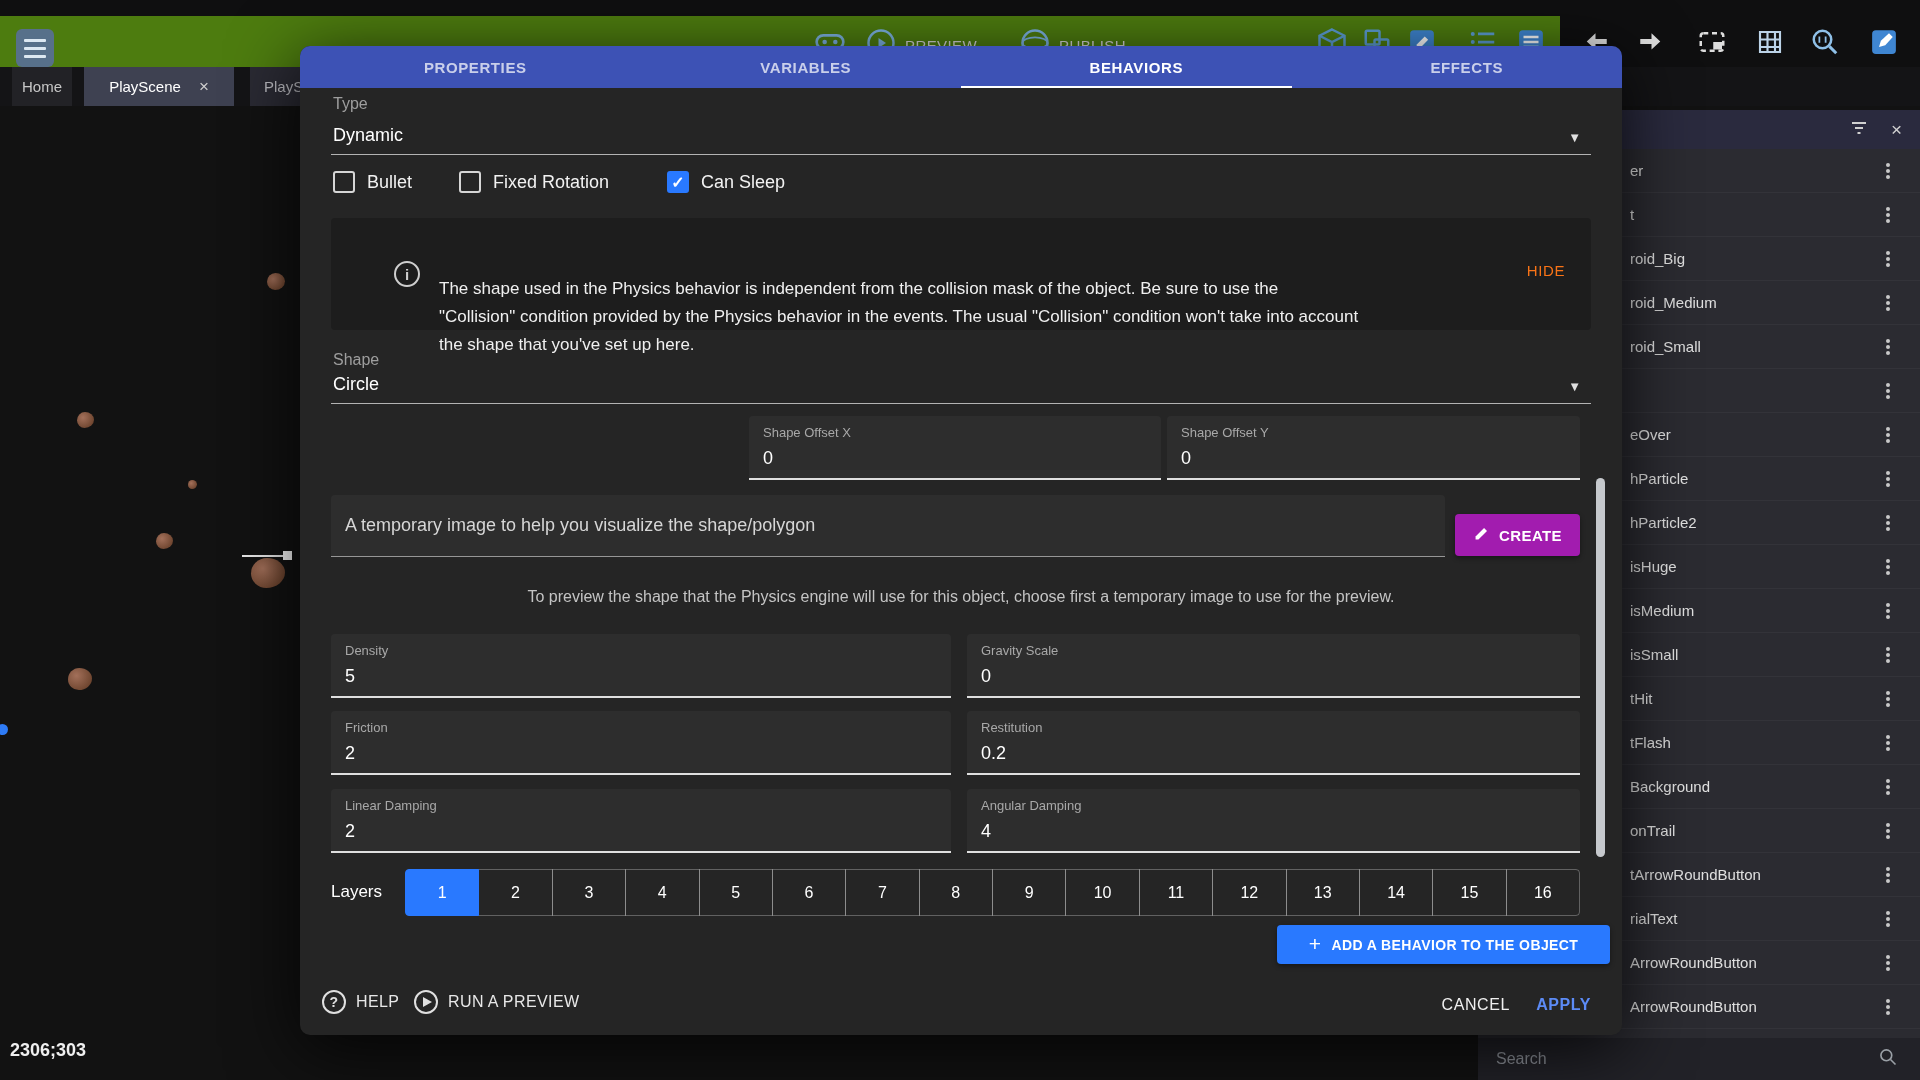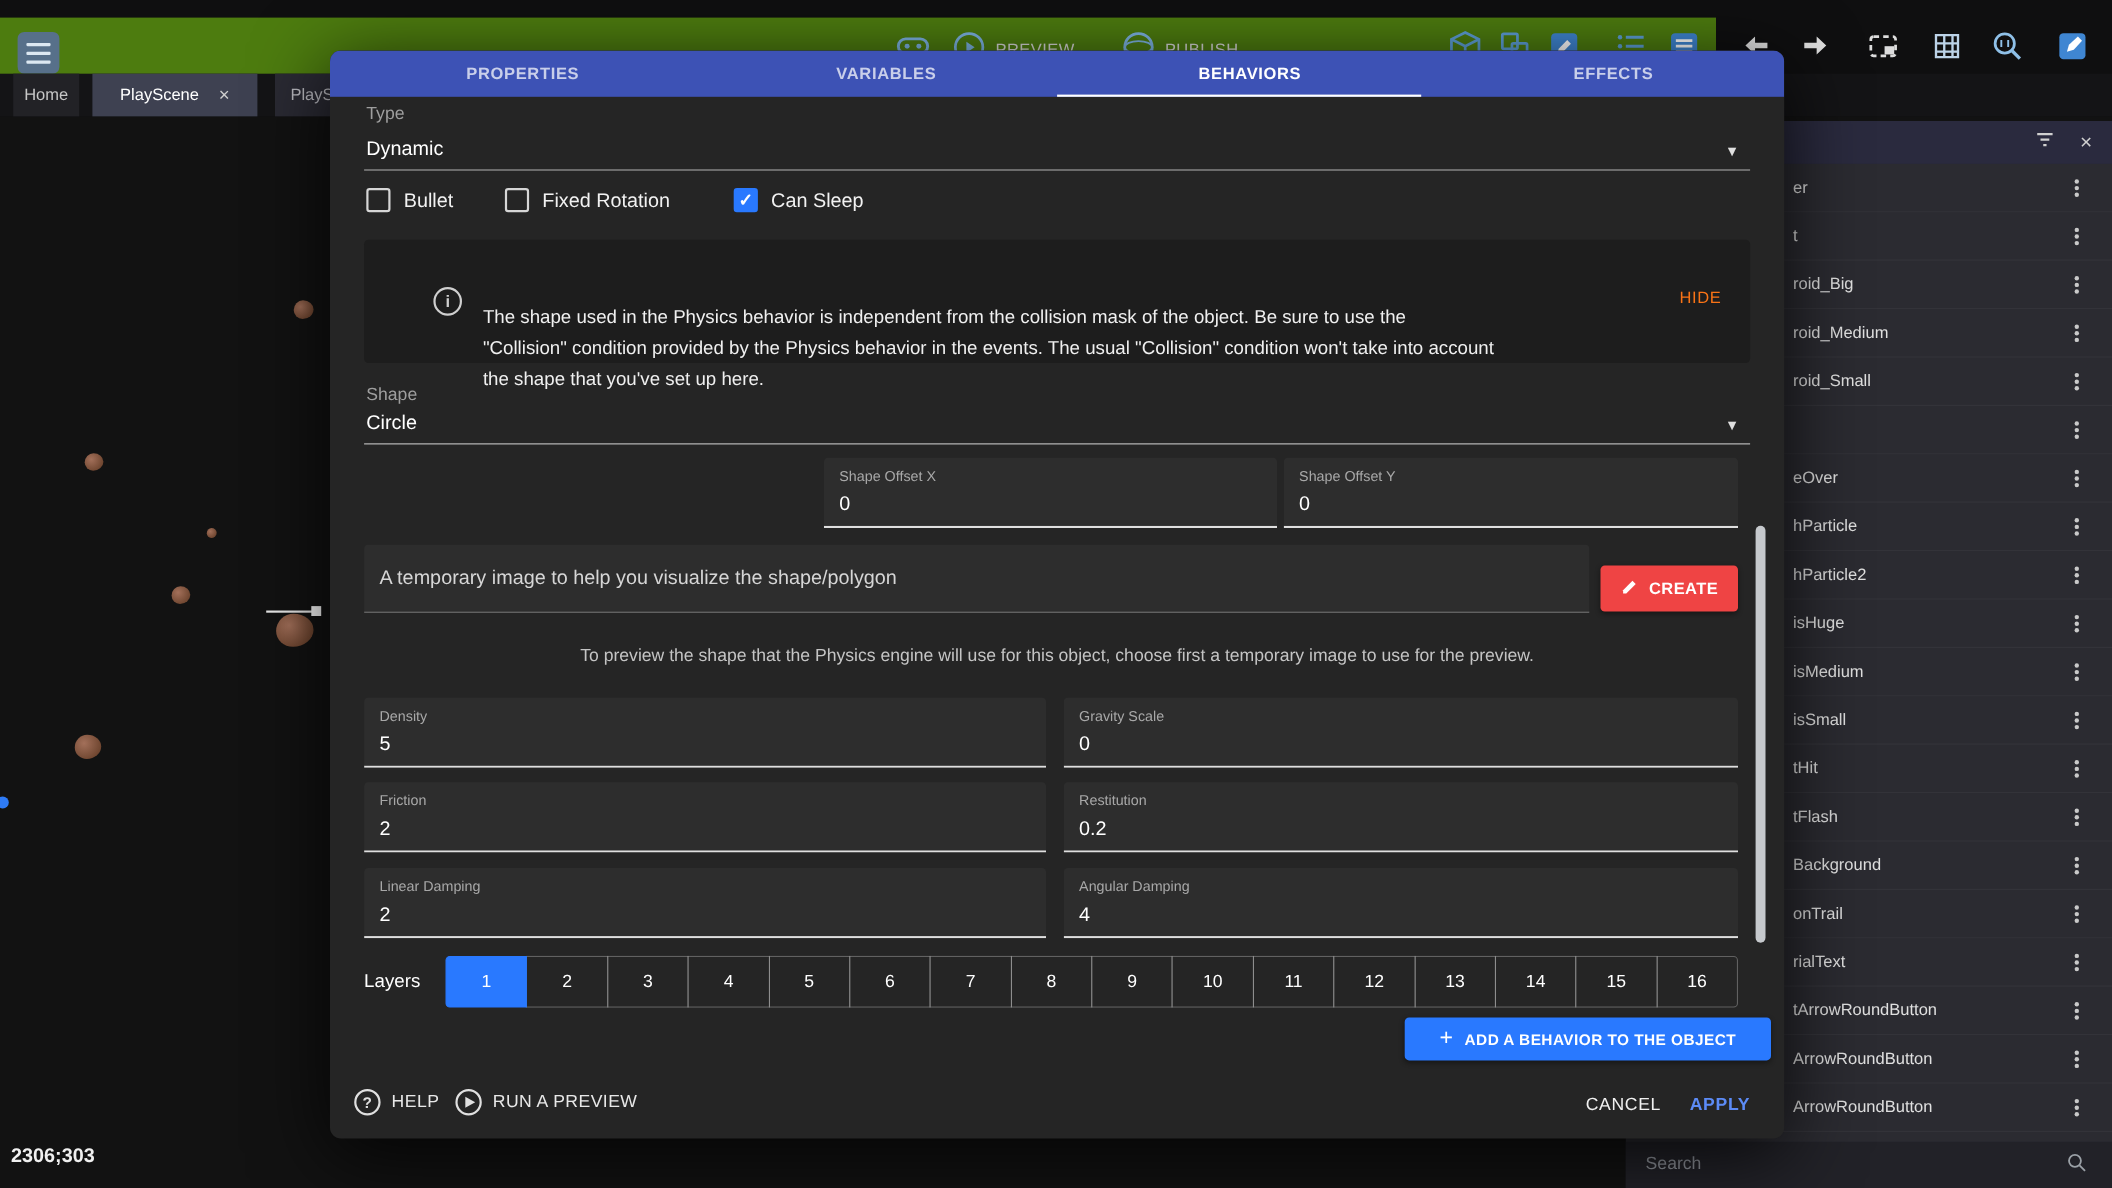--- a/index.html
+++ b/index.html
@@ -95,7 +95,7 @@
   .temp-field{position:absolute;left:31px;top:449px;width:1114px;height:62px;background:#2d2d2d;
     border-bottom:1px solid rgba(255,255,255,.5);border-radius:4px 4px 0 0;display:flex;align-items:center;cursor:text;}
   .temp-field .ph{color:#d6d6d6;font-size:18px;padding-left:14px;}
-  .create-btn{position:absolute;left:1155px;top:468px;width:125px;height:42px;background:#ef4444;border-radius:4px;
+  .create-btn{position:absolute;left:1155px;top:468px;width:125px;height:42px;background:#a21caf;border-radius:4px;
     display:flex;align-items:center;justify-content:center;gap:9px;color:#fff;font-size:15px;font-weight:700;
     letter-spacing:.4px;cursor:pointer;box-shadow:0 2px 5px rgba(0,0,0,.4);}
   .preview-note{position:absolute;left:0;right:0;top:542px;text-align:center;color:#c4c4c4;font-size:16px;}

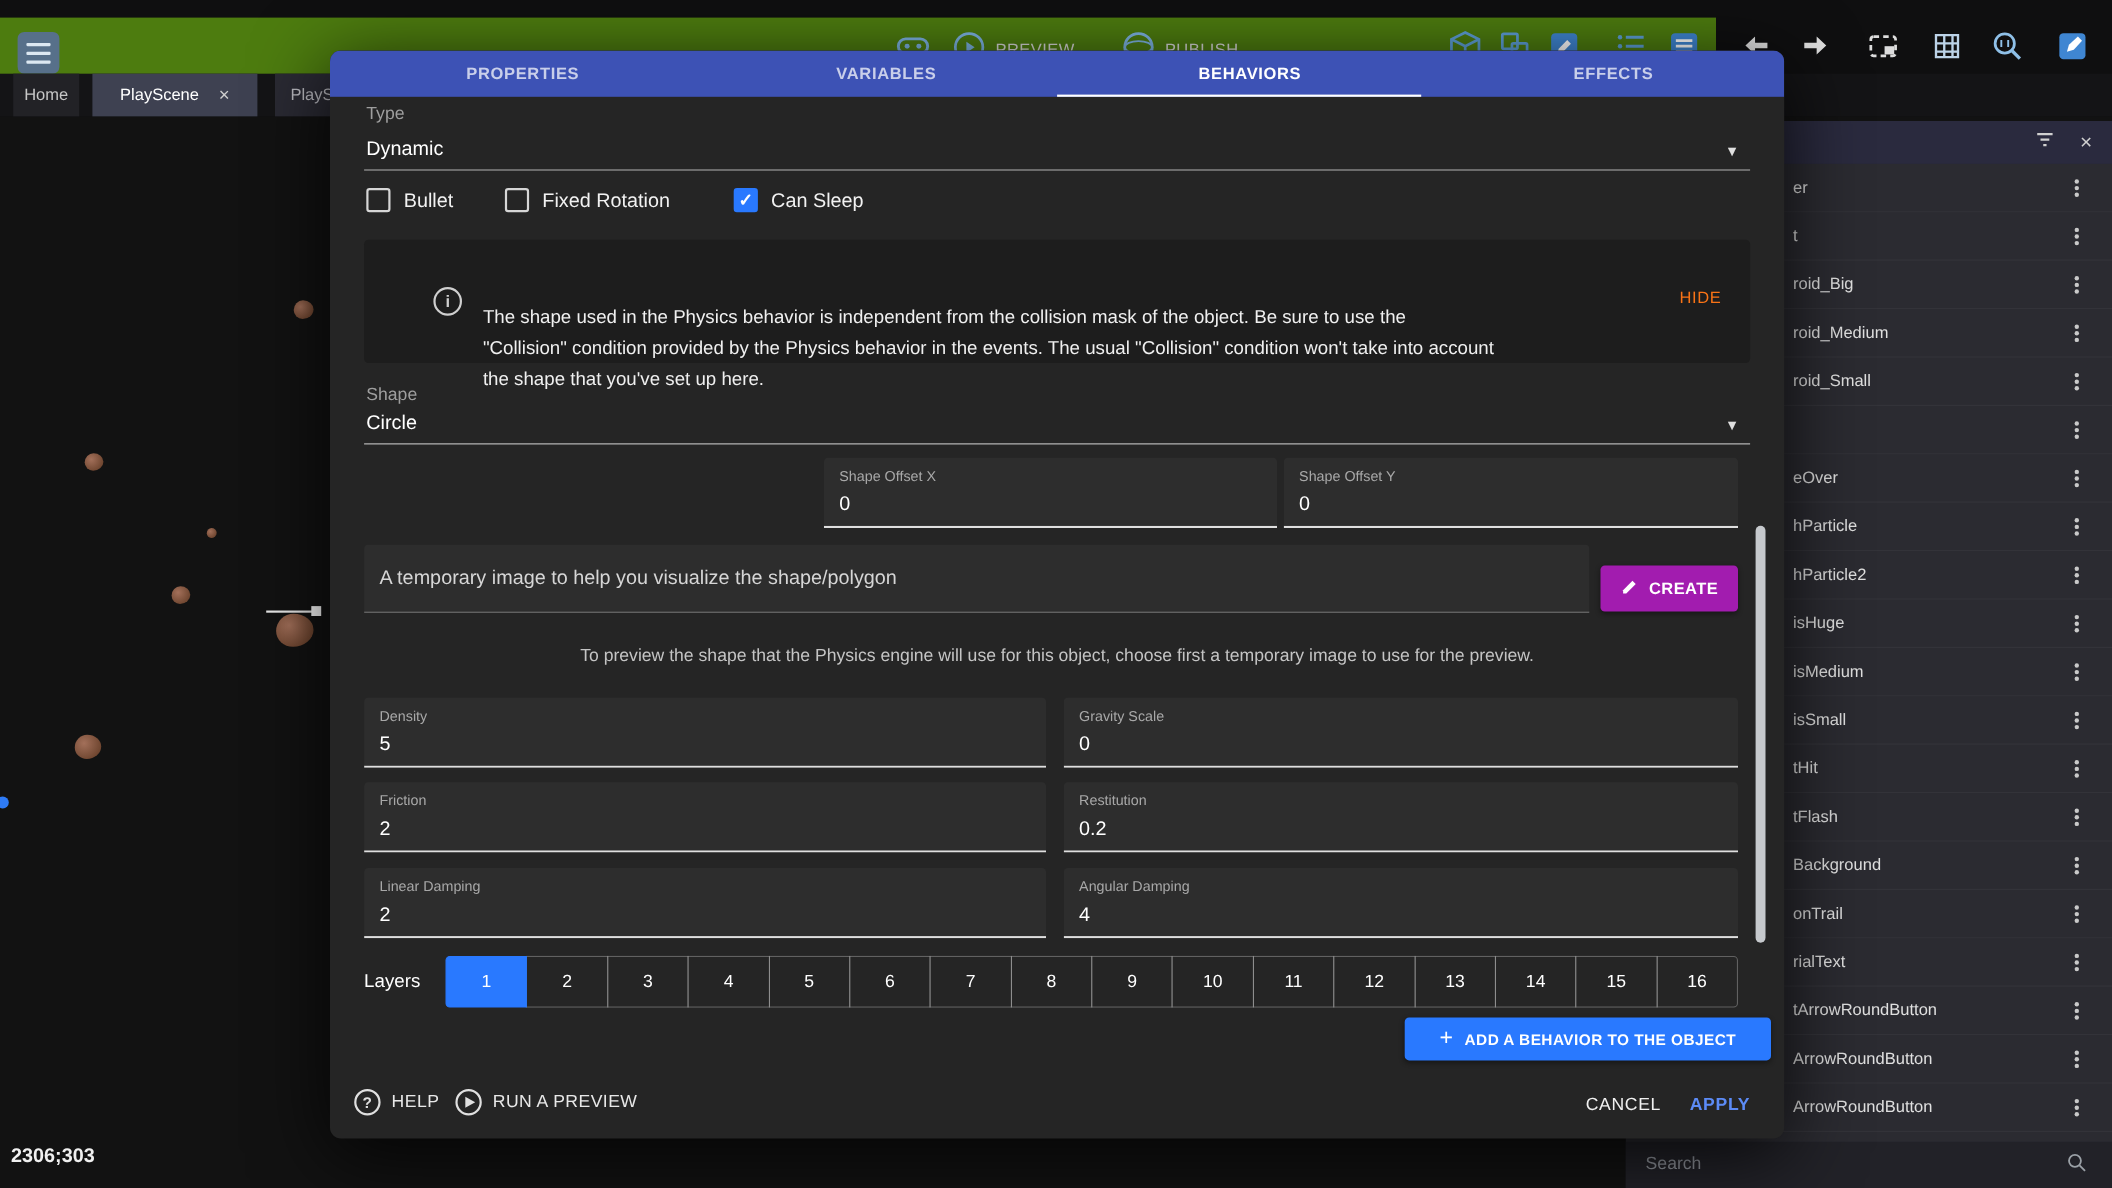--- a/index.html
+++ b/index.html
@@ -331,11 +331,11 @@
         <span class="kebab"></span>
       </div>
       <div class="obj-row">
+        <span>tArrowRoundButton</span>
+        <span class="kebab"></span>
+      </div>
+      <div class="obj-row">
         <span>rialText</span>
-        <span class="kebab"></span>
-      </div>
-      <div class="obj-row">
-        <span>tArrowRoundButton</span>
         <span class="kebab"></span>
       </div>
       <div class="obj-row">

